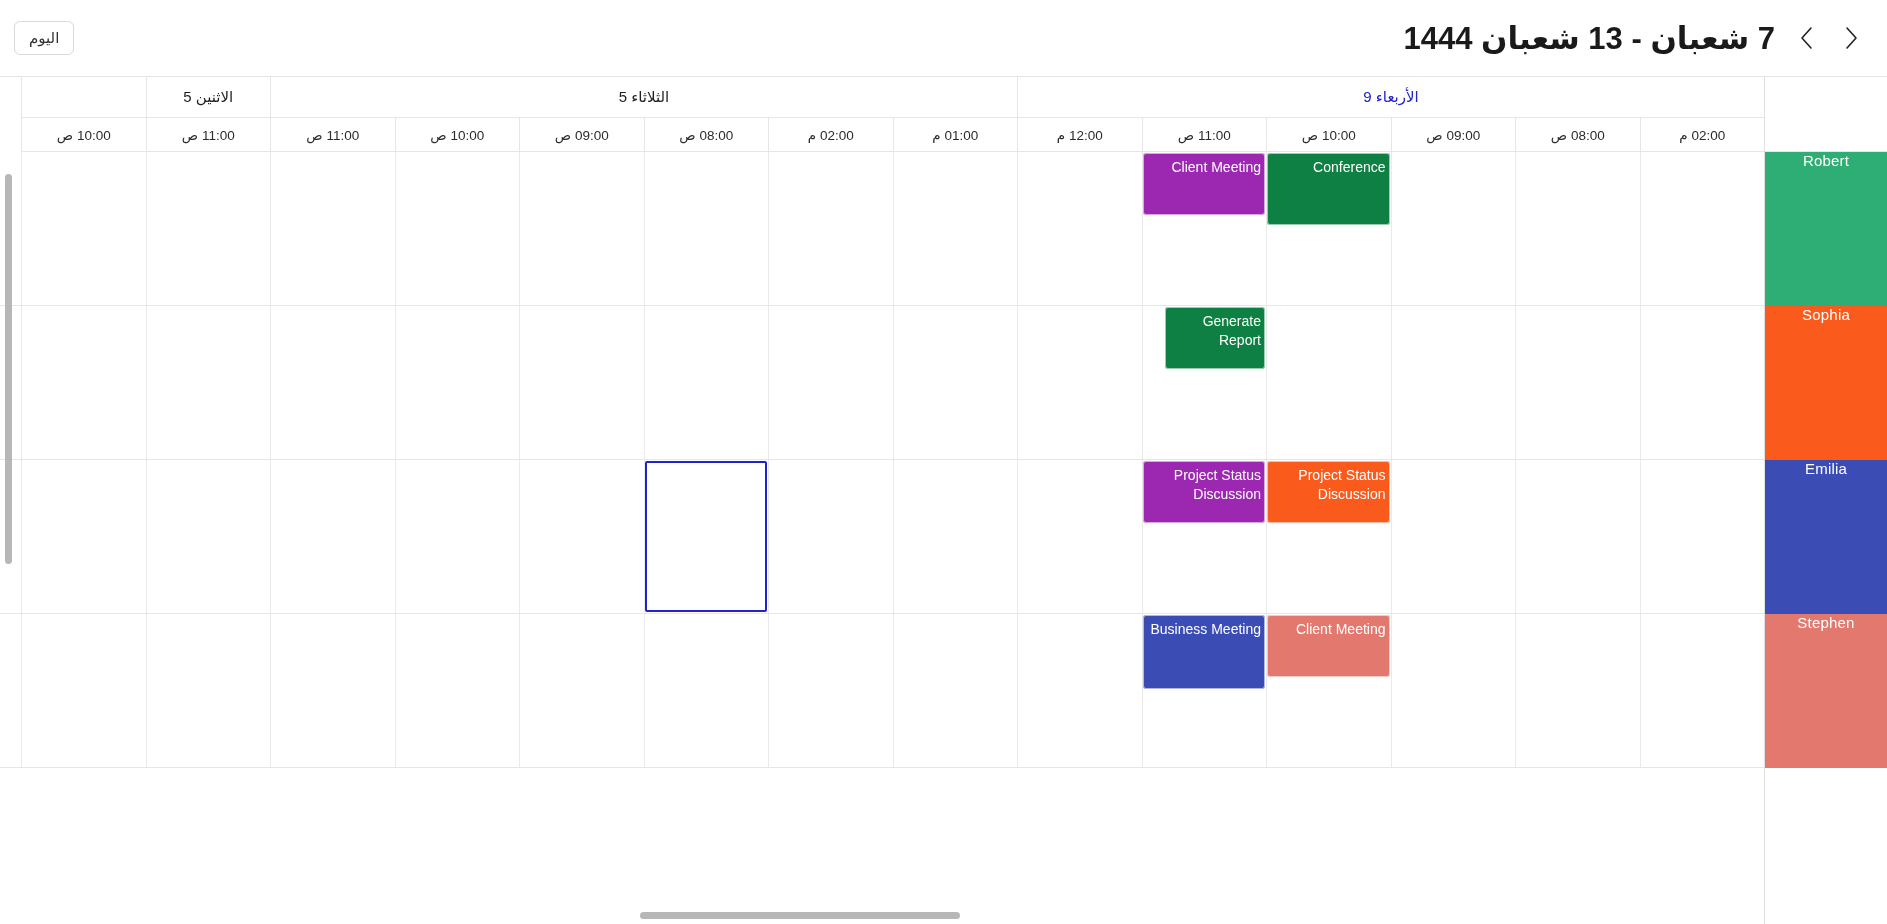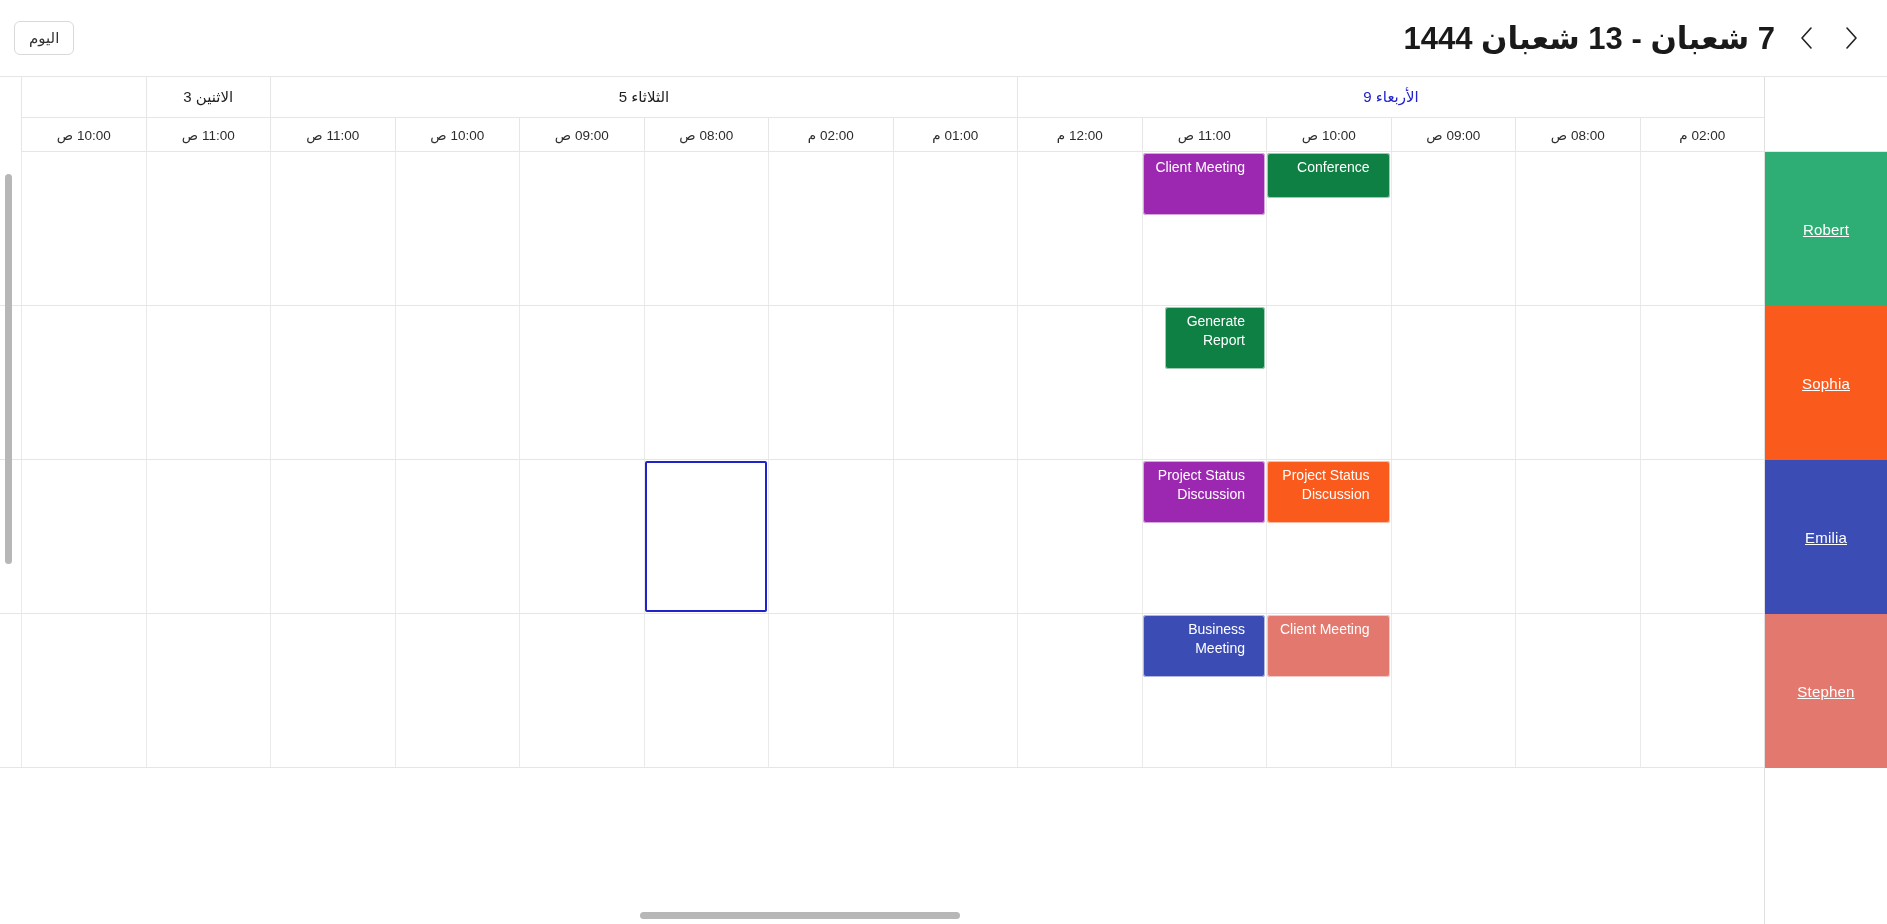--- a/index.html
+++ b/index.html
@@ -265,7 +265,7 @@
         <div class="day-row" id="day-row">
             <div class="day-cell today" style="width: 747px; flex: 0 0 747px;">الأربعاء 9</div>
             <div class="day-cell" style="width: 747px; flex: 0 0 747px;">الثلاثاء 5</div>
-            <div class="day-cell" style="width: 124.5px; flex: 0 0 124.5px;">الاثنين 3</div>
+            <div class="day-cell" style="width: 124.5px; flex: 0 0 124.5px;">الاثنين 5</div>
             <div class="day-cell" style="width: 124.5px; flex: 0 0 124.5px;"></div>
           </div>
         <div class="time-row" id="time-row">

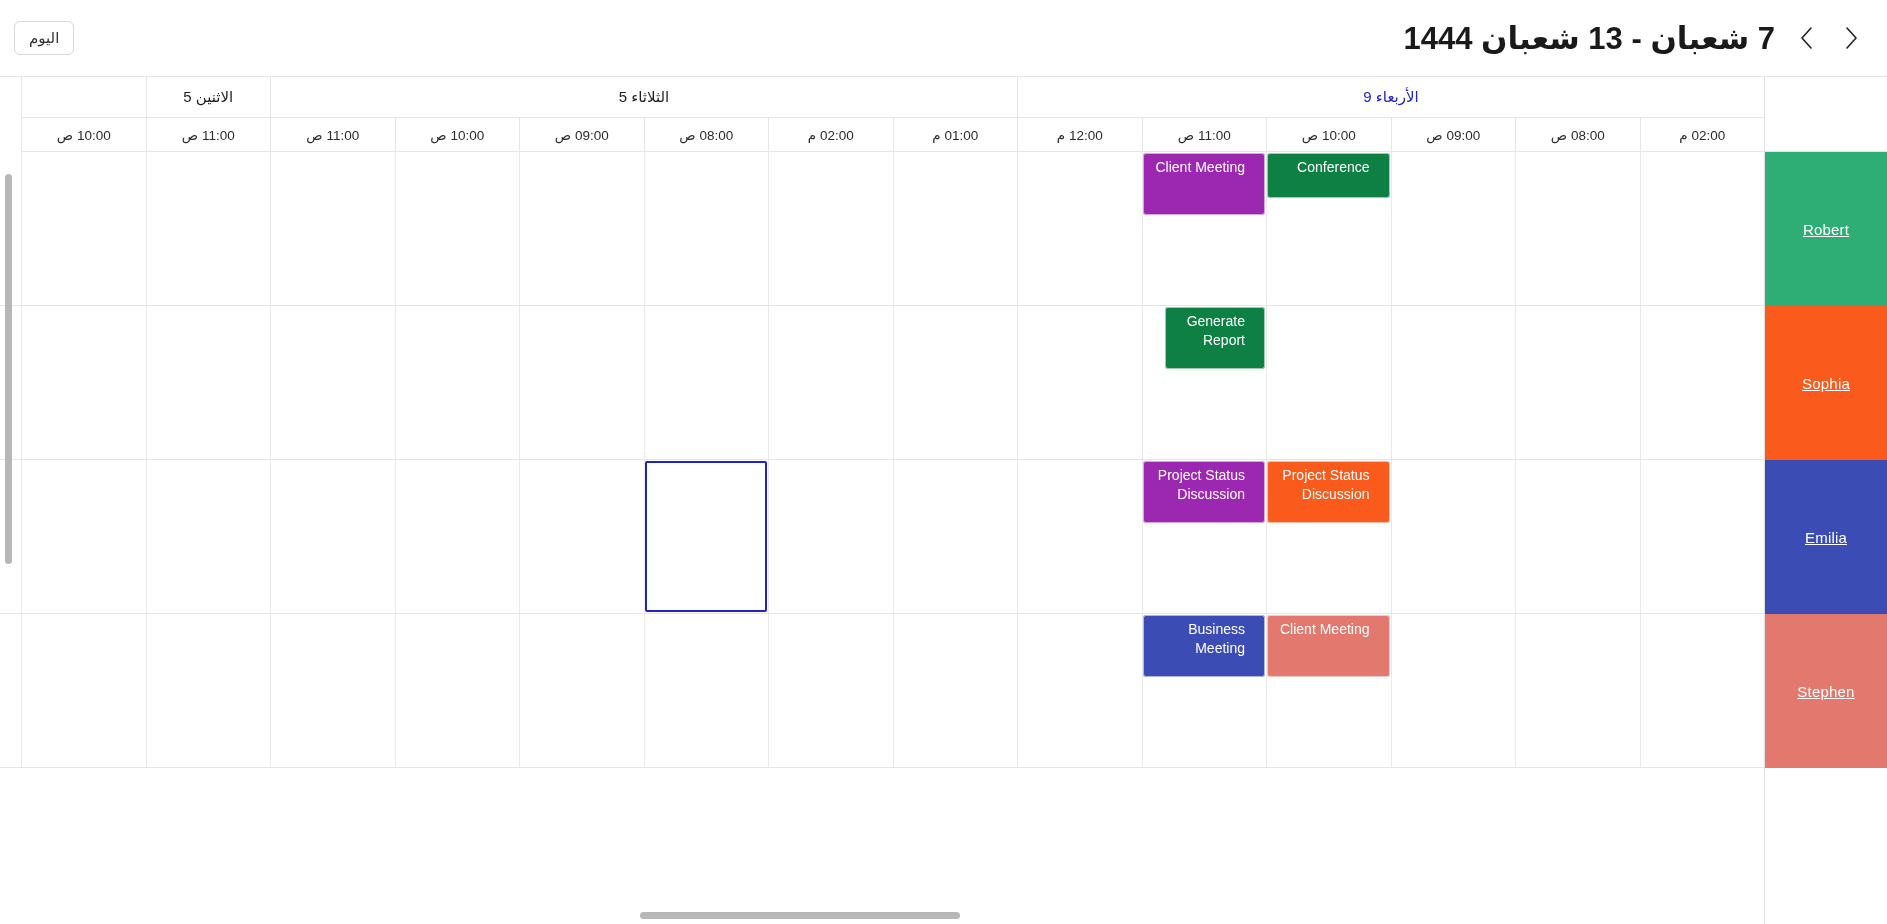--- a/index.html
+++ b/index.html
@@ -163,7 +163,7 @@
     color: #fff;
     font-size: 14px;
     line-height: 1.35;
-    padding: 5px 20px 5px 8px;
+    padding: 5px 4px 5px 8px;
     text-align: right;
     direction: rtl;
     pointer-events: auto;

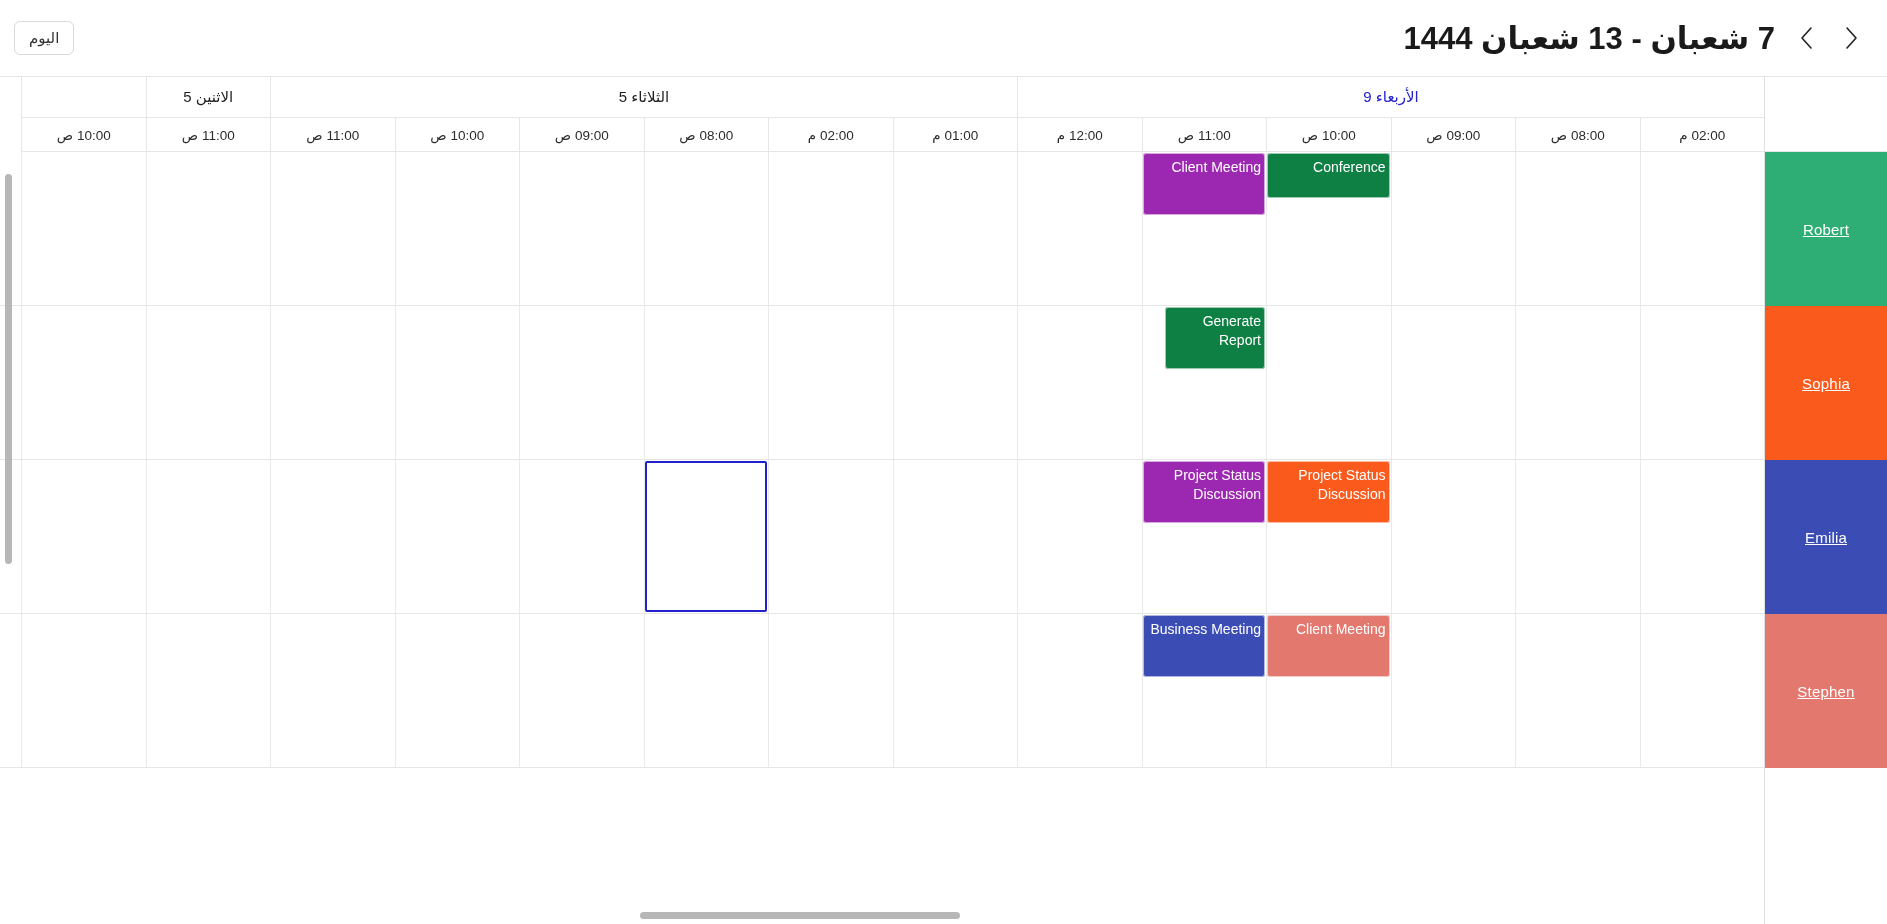--- a/index.html
+++ b/index.html
@@ -356,7 +356,7 @@
             <div class="event" style="background: rgb(156, 39, 176); right: 499px; width: 122.5px; top: 1px; height: 62px;">
               <span class="event-title">Client Meeting</span>
             </div>
-            <div class="event" style="background: rgb(14, 128, 67); right: 374.5px; width: 122.5px; top: 1px; height: 45px;">
+            <div class="event" style="background: rgb(14, 128, 67); right: 374.5px; width: 122.5px; top: 1px; height: 72px;">
               <span class="event-title">Conference</span>
             </div>
             <div class="event" style="background: rgb(14, 128, 67); right: 499px; width: 100px; top: 155px; height: 62px;">

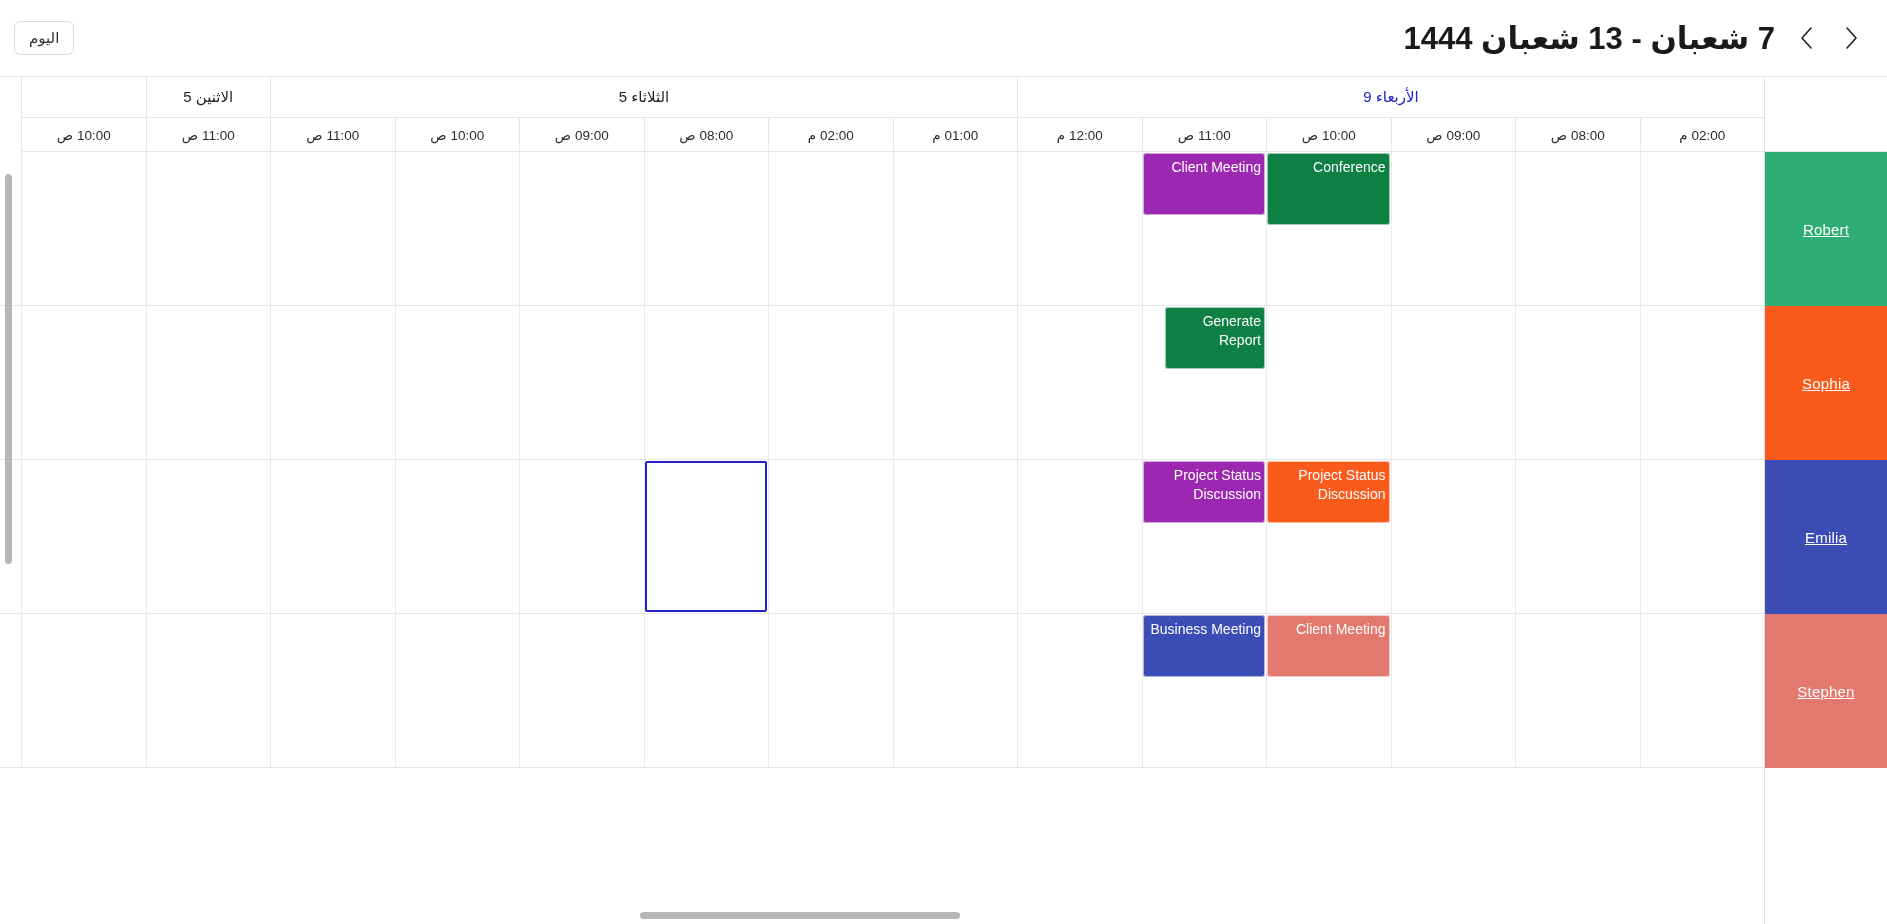--- a/index.html
+++ b/index.html
@@ -91,12 +91,11 @@
     height: 154px;
     flex: 0 0 154px;
     display: flex;
-    align-items: center;
+    align-items: flex-start;
     justify-content: center;
     color: #fff;
     font-size: 15px;
     letter-spacing: .2px;
-    text-decoration: underline;
   }
 
   

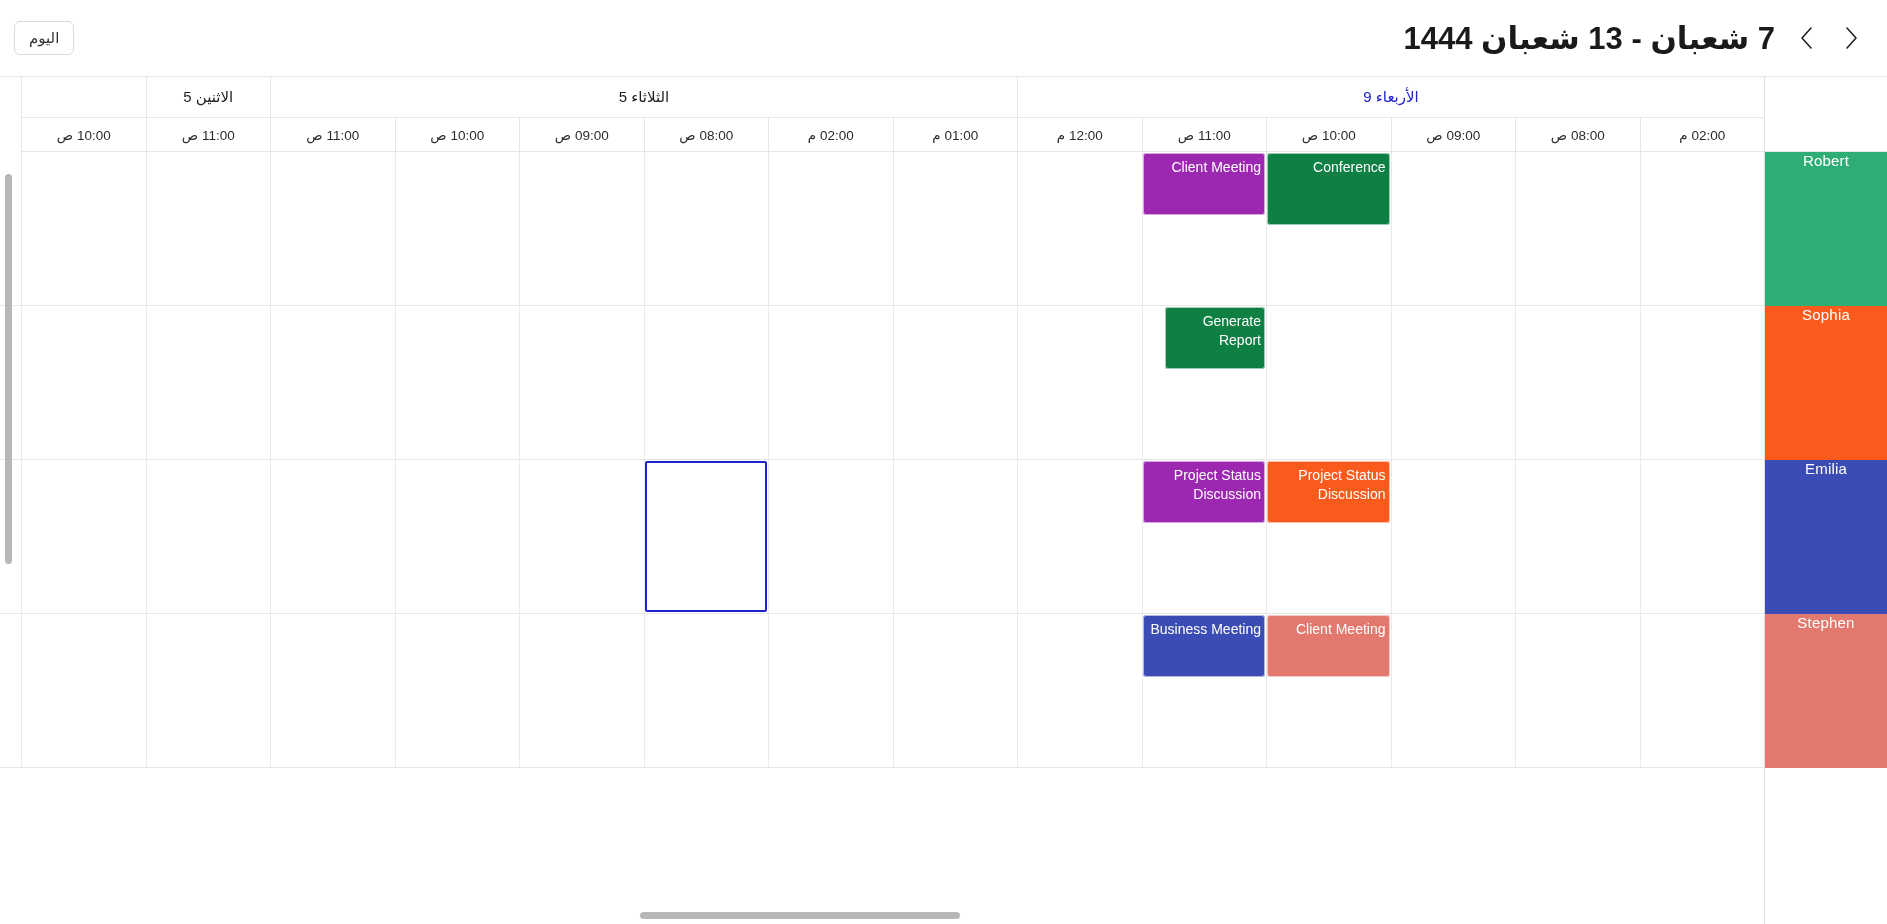--- a/index.html
+++ b/index.html
@@ -367,7 +367,7 @@
             <div class="event" style="background: rgb(250, 91, 29); right: 374.5px; width: 122.5px; top: 309px; height: 62px;">
               <span class="event-title">Project Status Discussion</span>
             </div>
-            <div class="event" style="background: rgb(59, 77, 181); right: 499px; width: 122.5px; top: 463px; height: 62px;">
+            <div class="event" style="background: rgb(59, 77, 181); right: 499px; width: 122.5px; top: 463px; height: 74px;">
               <span class="event-title">Business Meeting</span>
             </div>
             <div class="event" style="background: rgb(226, 120, 110); right: 374.5px; width: 122.5px; top: 463px; height: 62px;">

